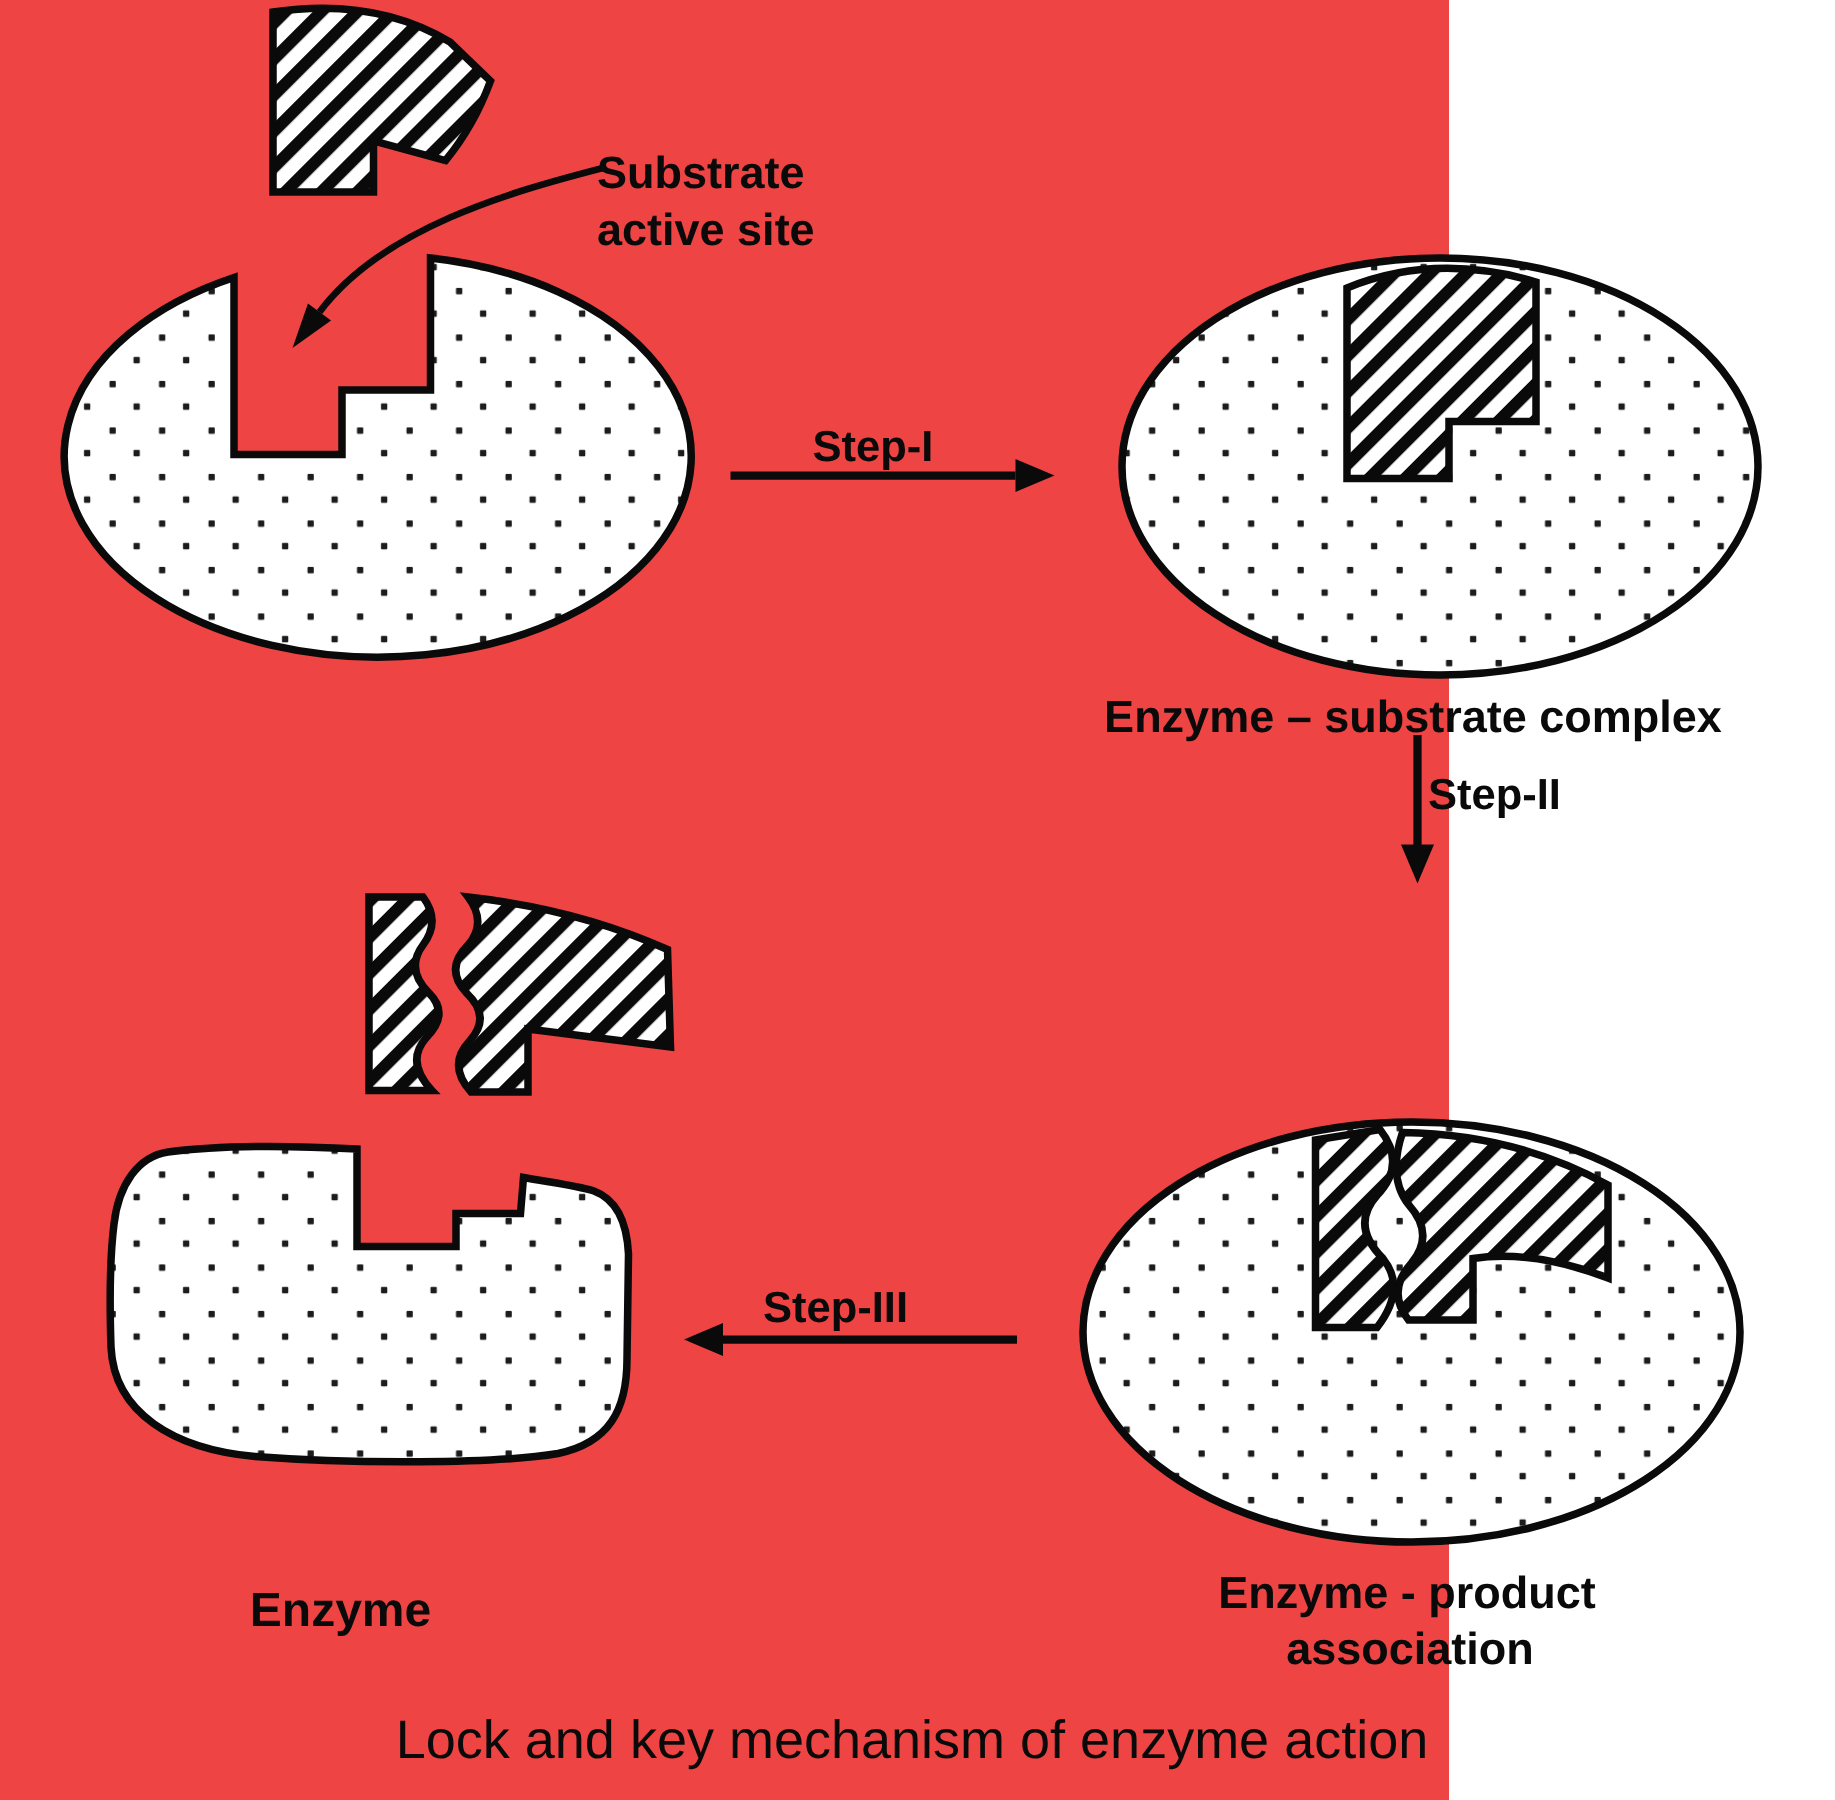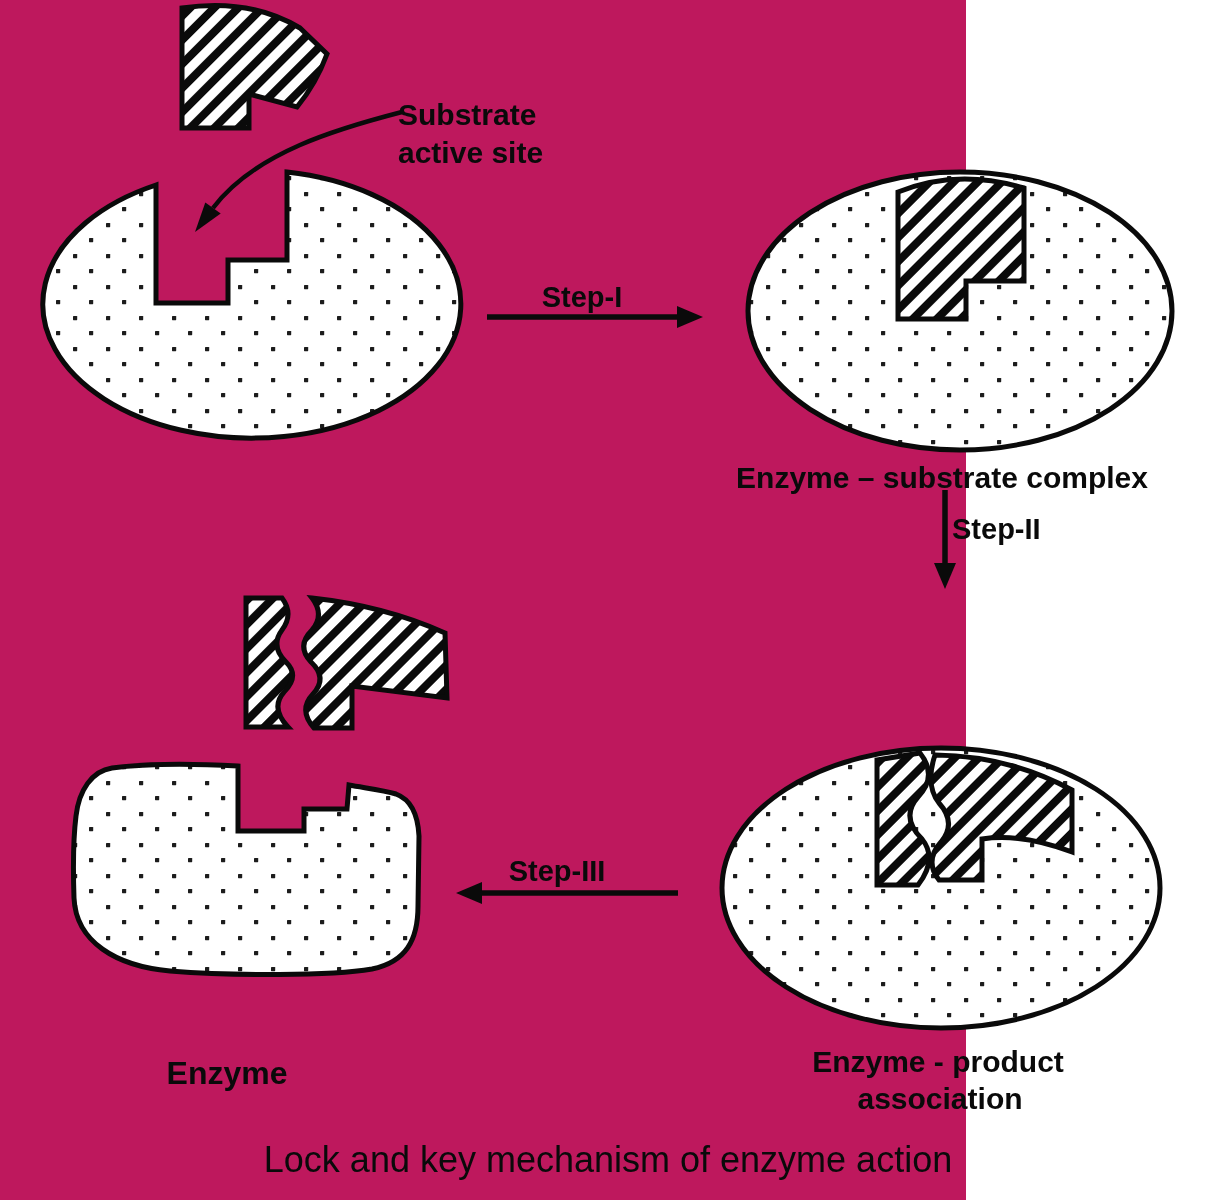--- a/index.html
+++ b/index.html
@@ -11,7 +11,7 @@
     position: relative;
     width: 966px;
     height: 1200px;
-    background: #be185d;
+    background: #ef4444;
     font-family: "Liberation Sans", sans-serif;
   }
   svg { display: block; }

